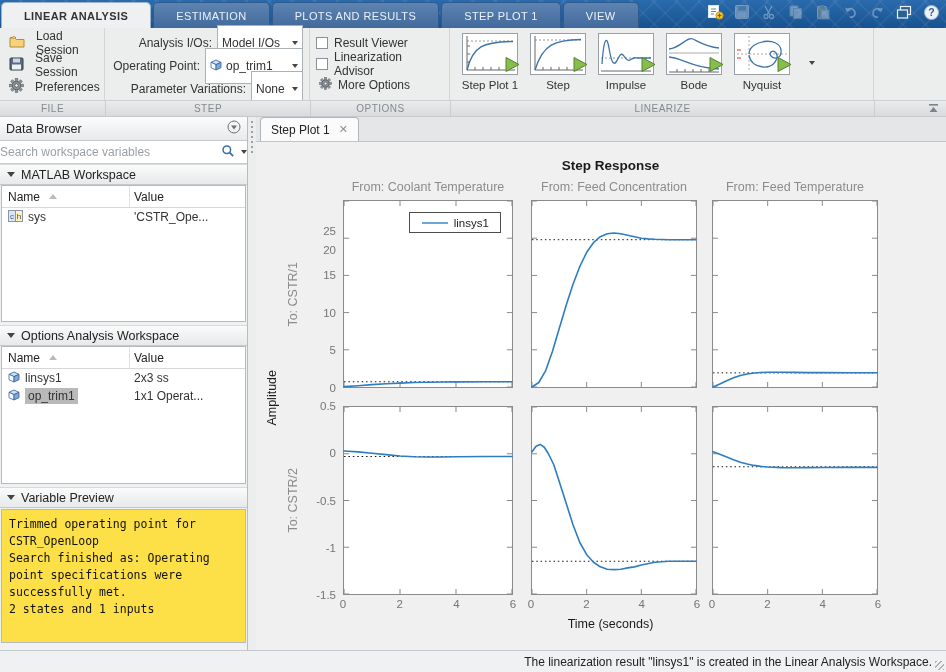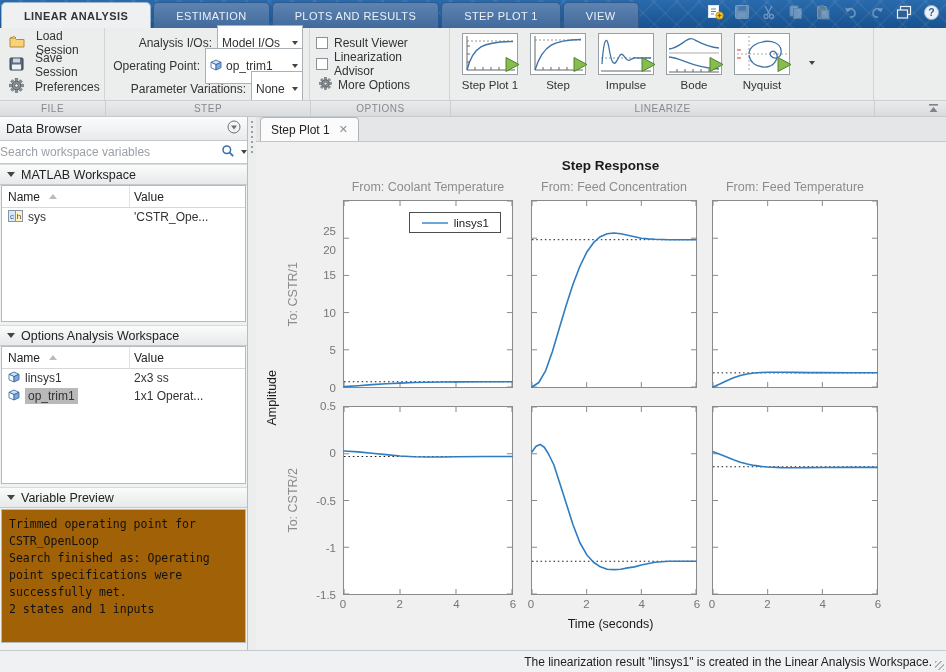--- a/index.html
+++ b/index.html
@@ -66,7 +66,7 @@
   .c2 { flex:1; padding-left:4px; }
   .sort { width:0; height:0; border-left:4px solid transparent; border-right:4px solid transparent; border-bottom:5px solid #b9bcbe; margin-left:4px; }
   .selname { background:#b9b9b9; padding:1px 3px; }
-  .vpbox { background:#a16207; border:1px solid #b7babc; margin:1px 1px 0 1px; flex:0 0 auto; height:134px; padding:6px 7px; font-family:"DejaVu Sans Mono", monospace; font-size:11.5px; line-height:17px; color:#111; white-space:pre-line; }
+  .vpbox { background:#fde047; border:1px solid #b7babc; margin:1px 1px 0 1px; flex:0 0 auto; height:134px; padding:6px 7px; font-family:"DejaVu Sans Mono", monospace; font-size:11.5px; line-height:17px; color:#111; white-space:pre-line; }
 
   .splitter { width:8px; flex:0 0 auto; background:#eceded; position:relative; }
   .splitter .dots { position:absolute; top:4px; left:3px; width:2px; height:34px;

